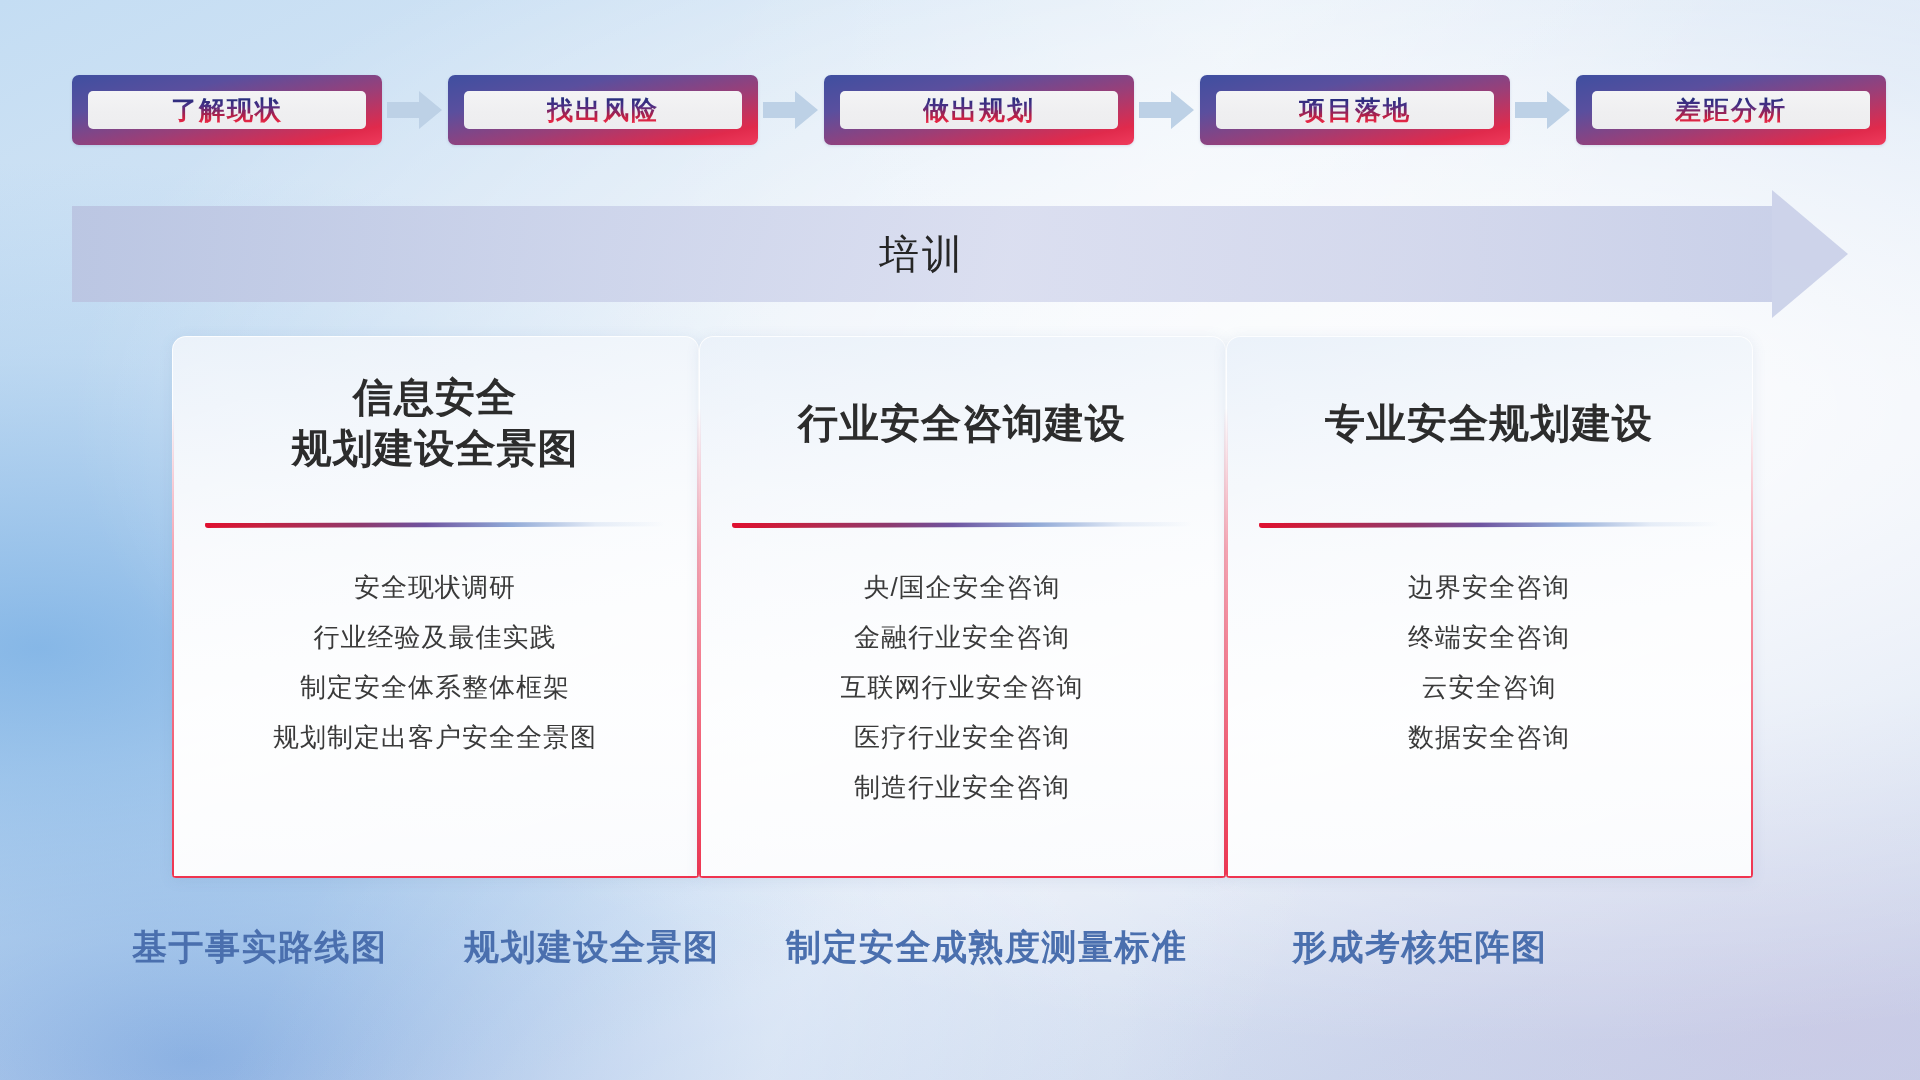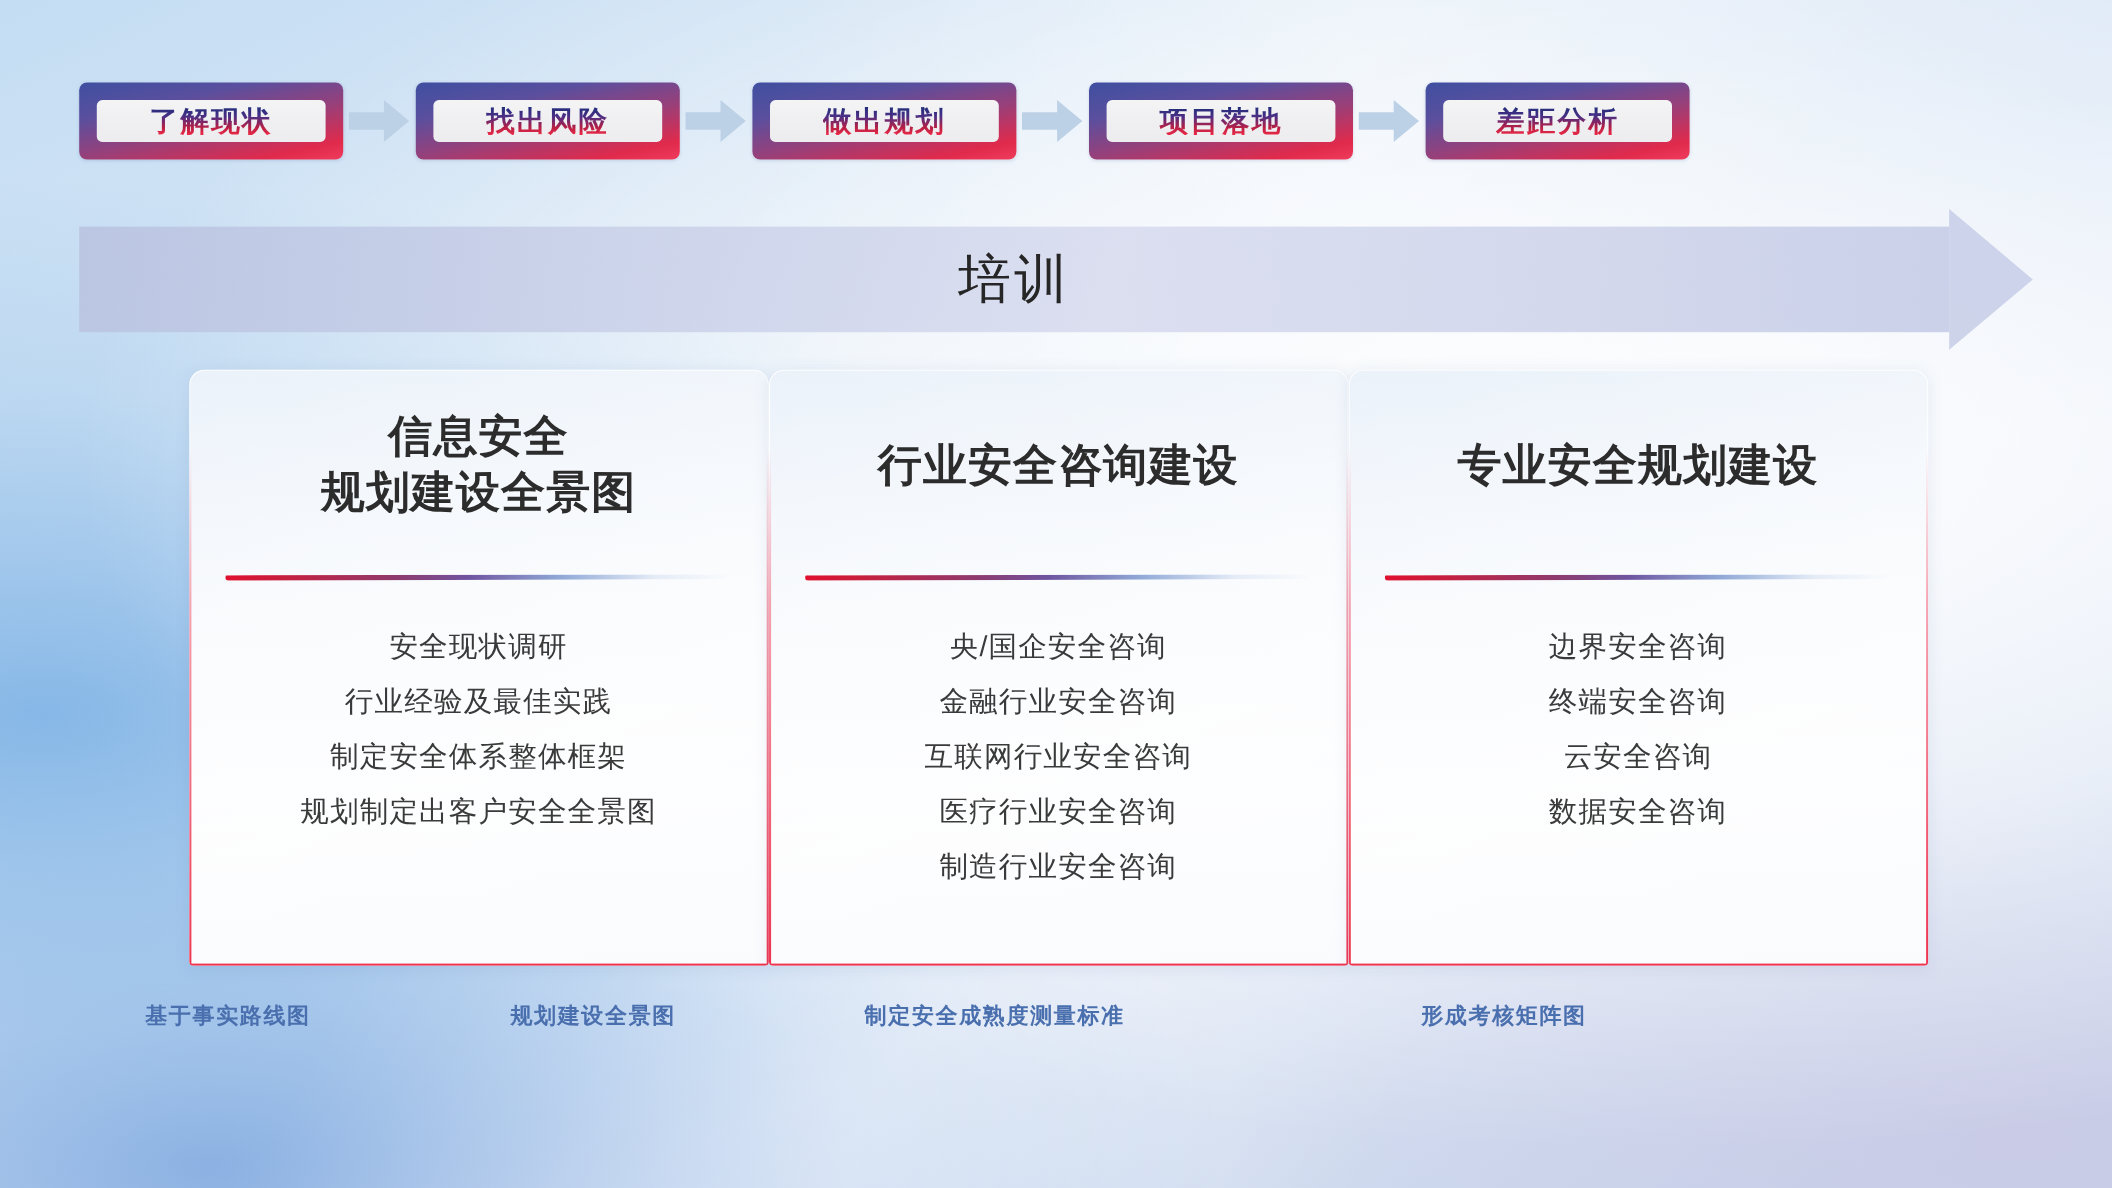--- a/index.html
+++ b/index.html
@@ -47,7 +47,7 @@
   }
   .proc-step {
     position: relative;
-    width: 240px;
+    width: 310px;
     height: 70px;
     flex: 0 0 auto;
     border-radius: 7px;

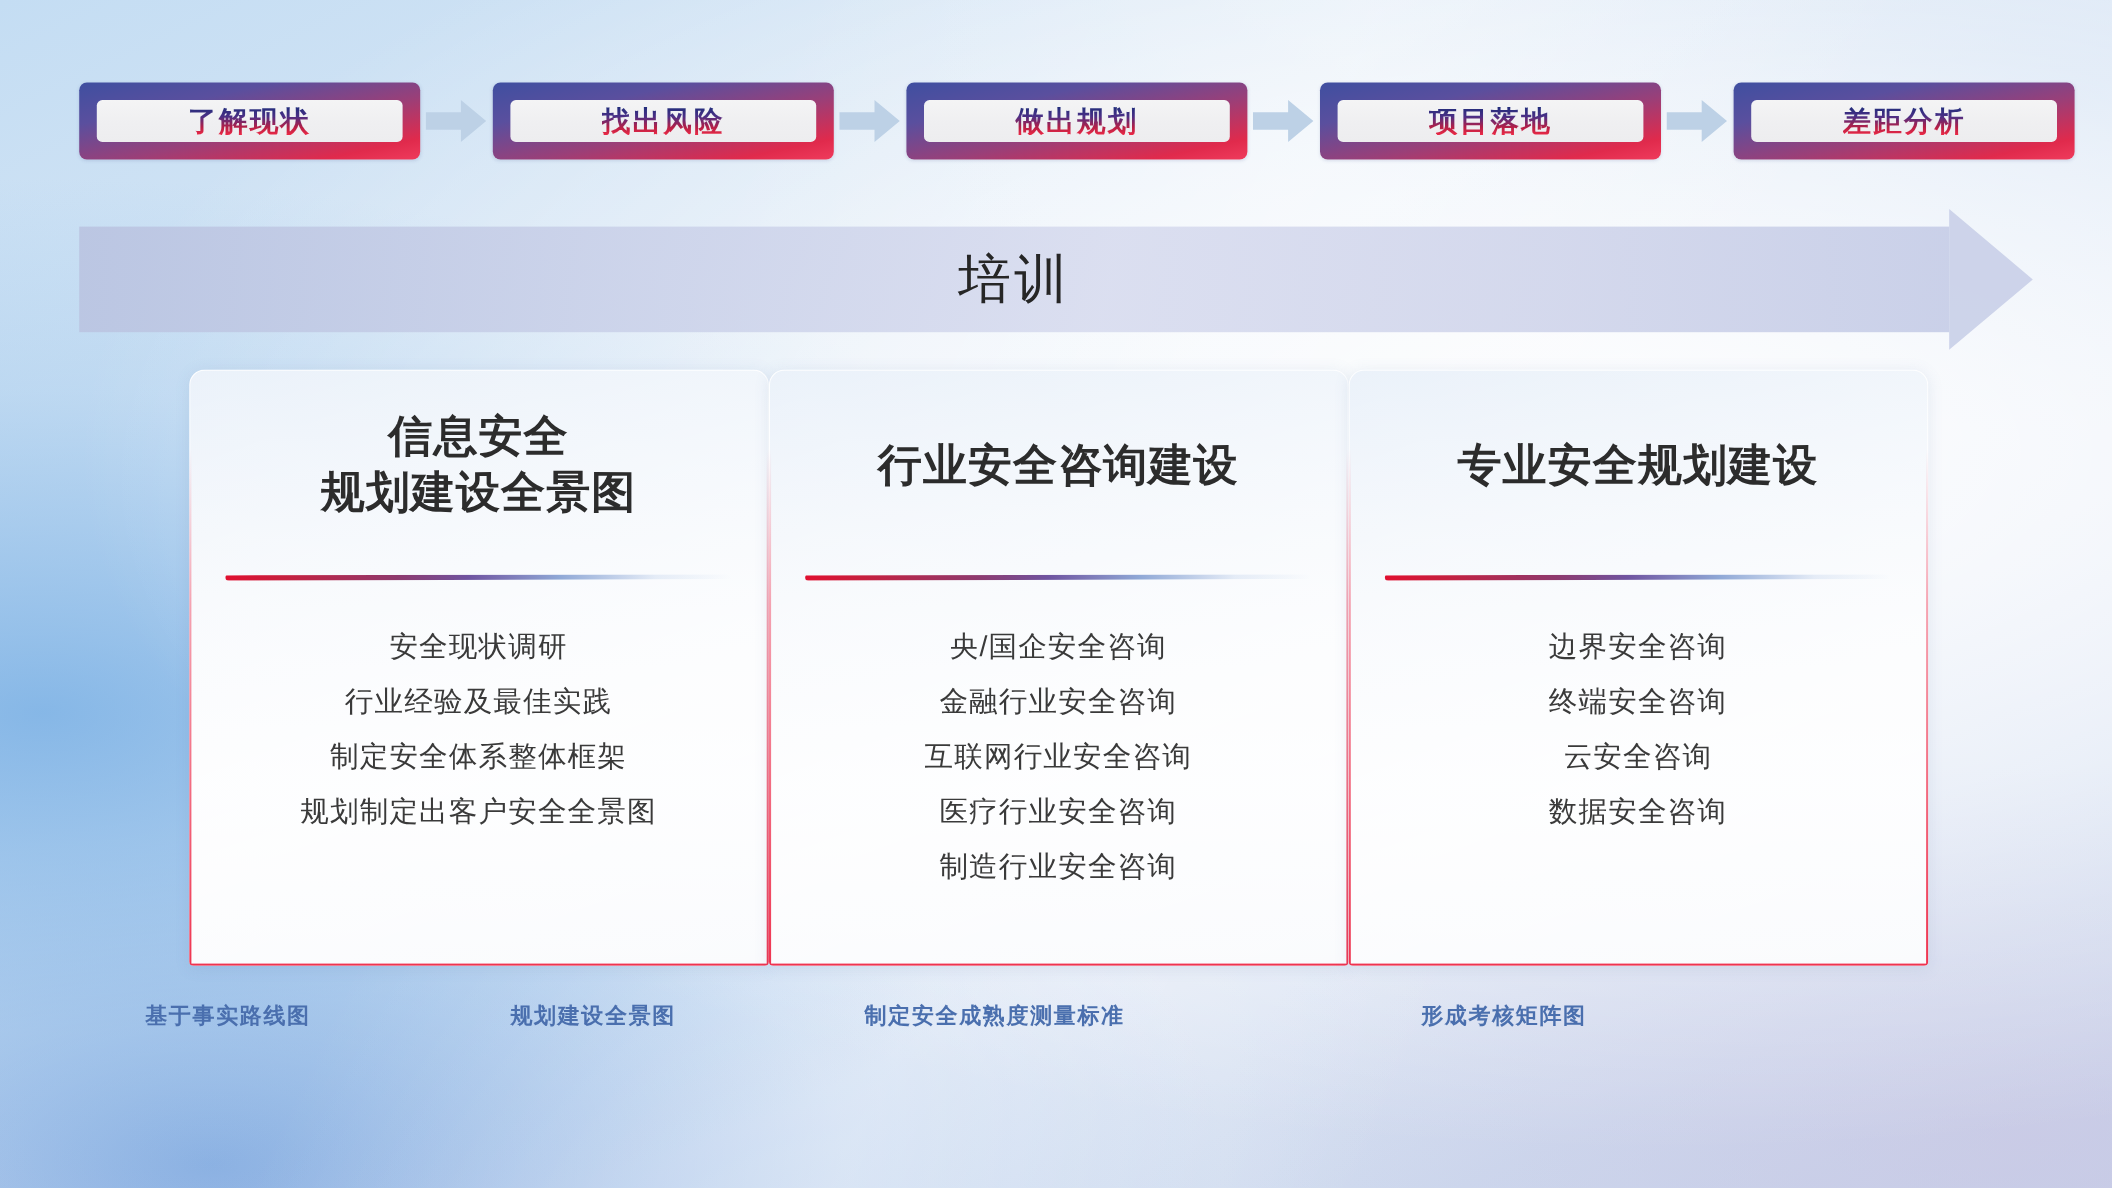--- a/index.html
+++ b/index.html
@@ -115,7 +115,7 @@
     left: 0; top: 0;
     width: 1700px; height: 96px;
     display: flex; align-items: center; justify-content: center;
-    font-size: 48px;
+    font-size: 40px;
     font-weight: 400;
     color: #262626;
     letter-spacing: 3px;

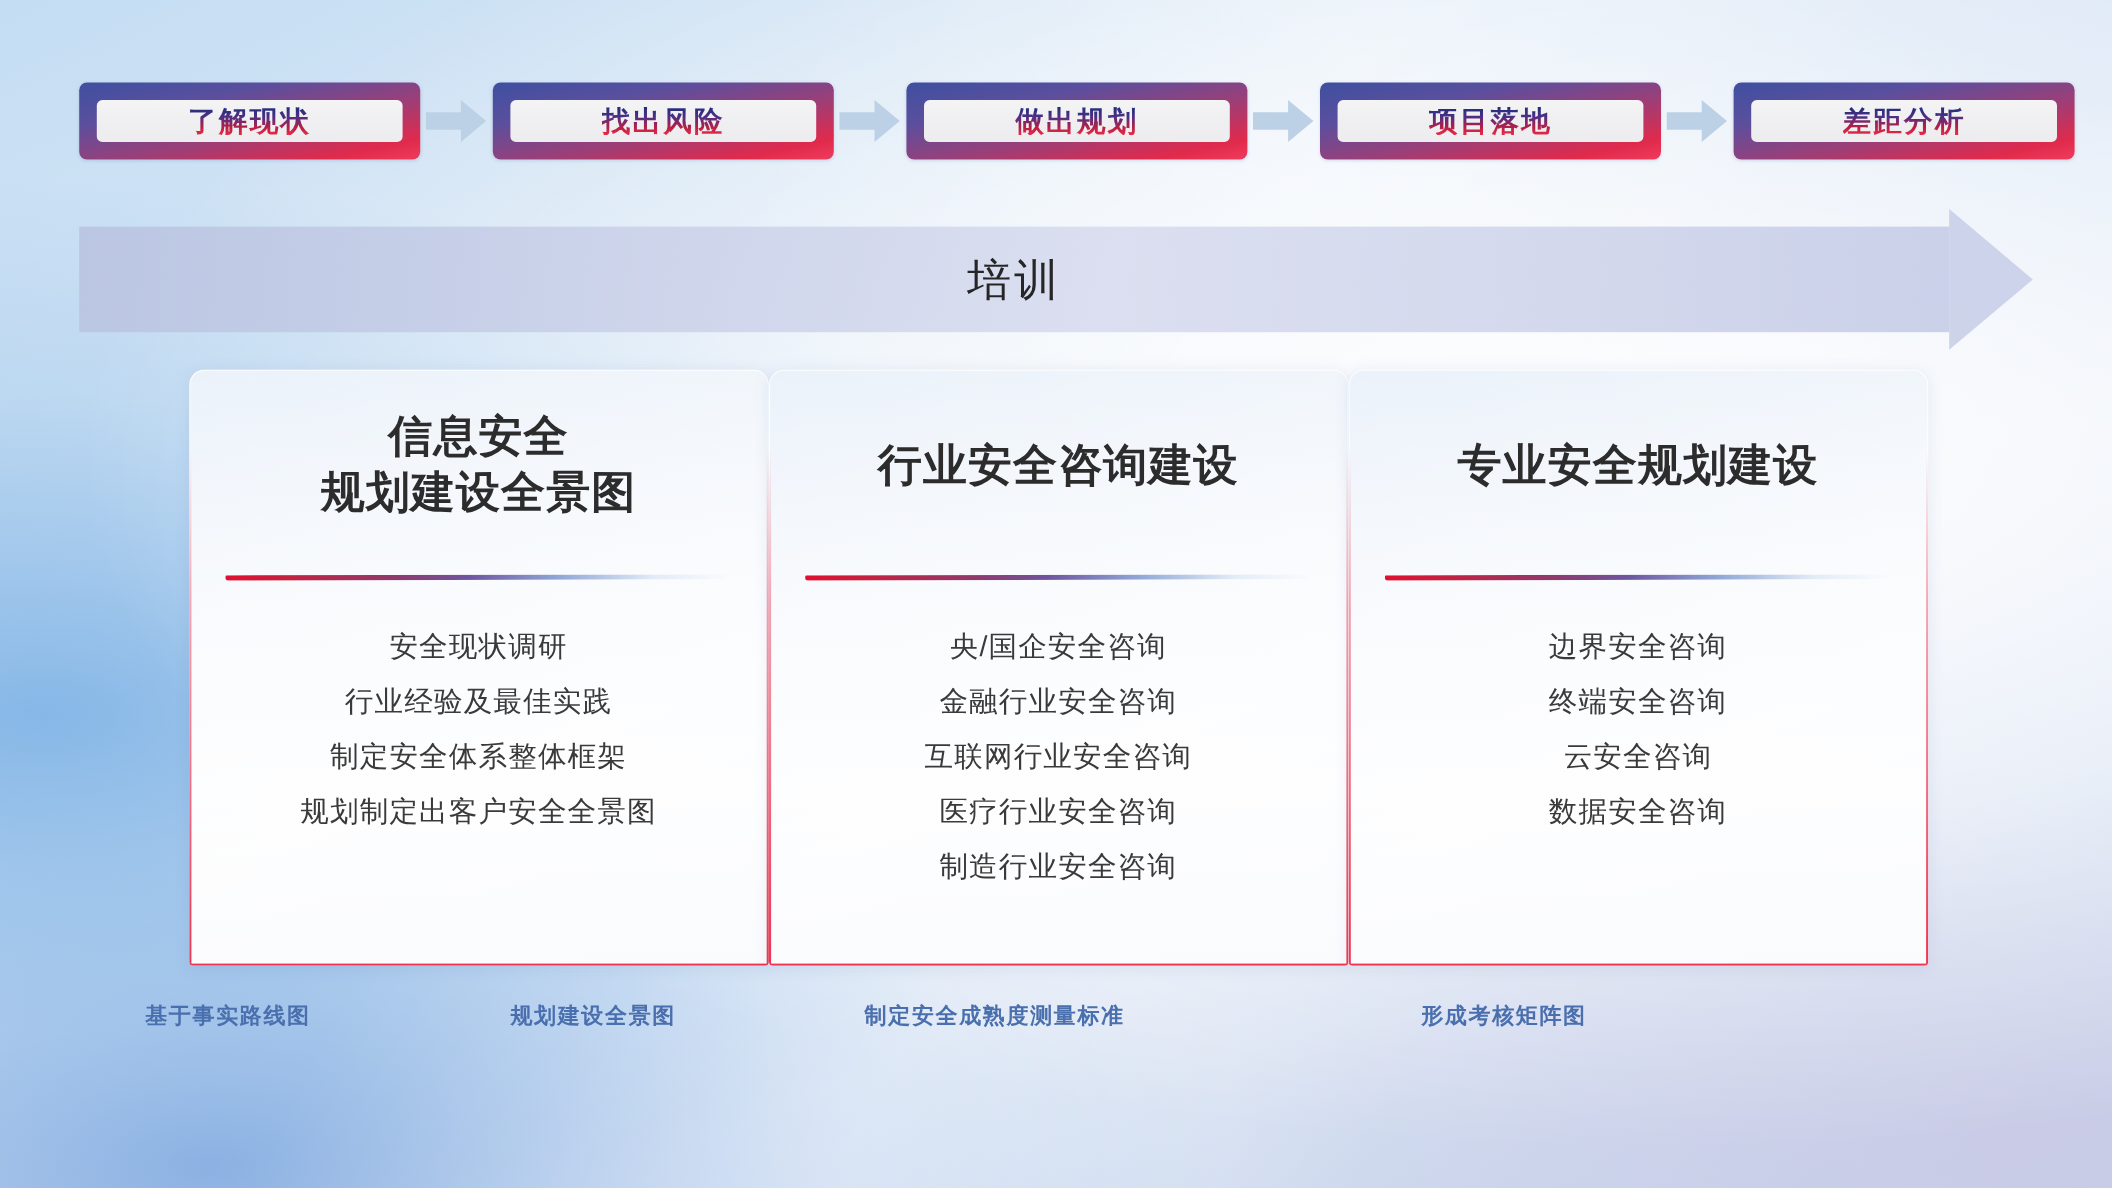--- a/index.html
+++ b/index.html
@@ -204,8 +204,8 @@
   }
   .blabel {
     position: absolute;
-    top: 0;
-    font-size: 20px;
+    top: 14px;
+    font-size: 35px;
     font-weight: 700;
     color: #4a6fae;
     letter-spacing: 1.5px;

